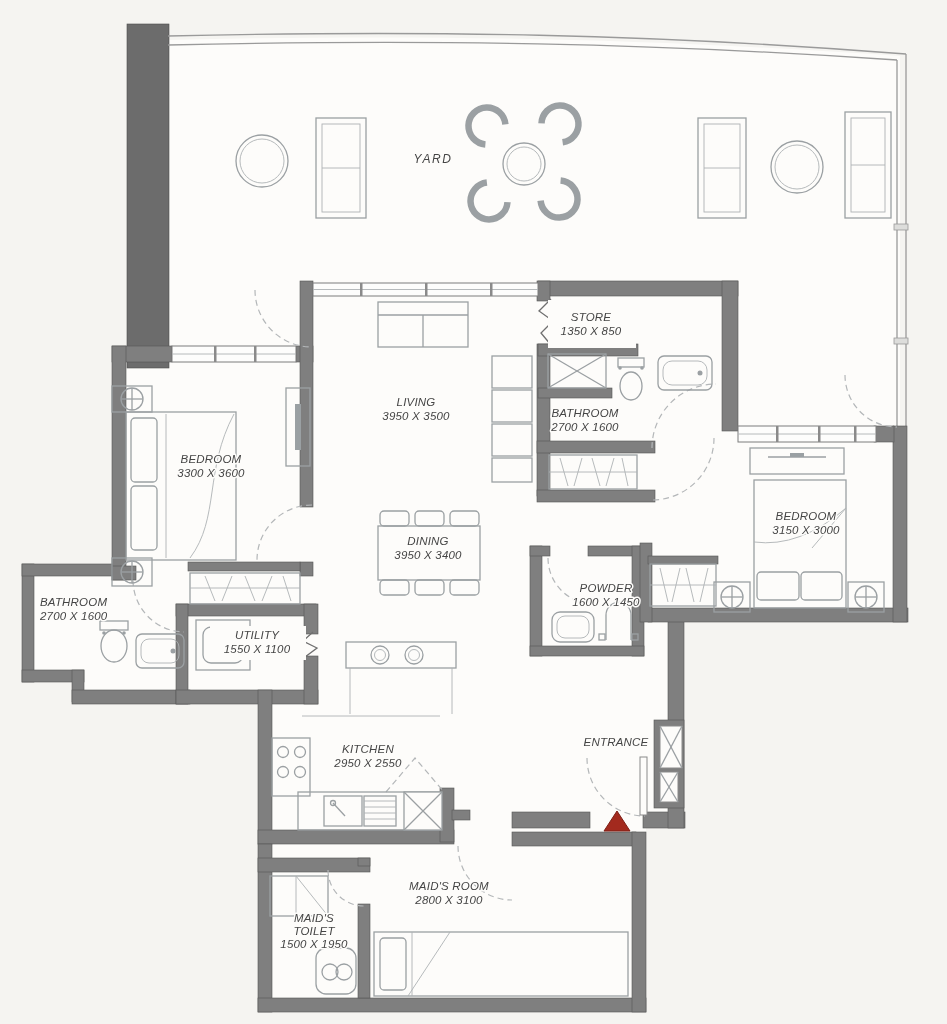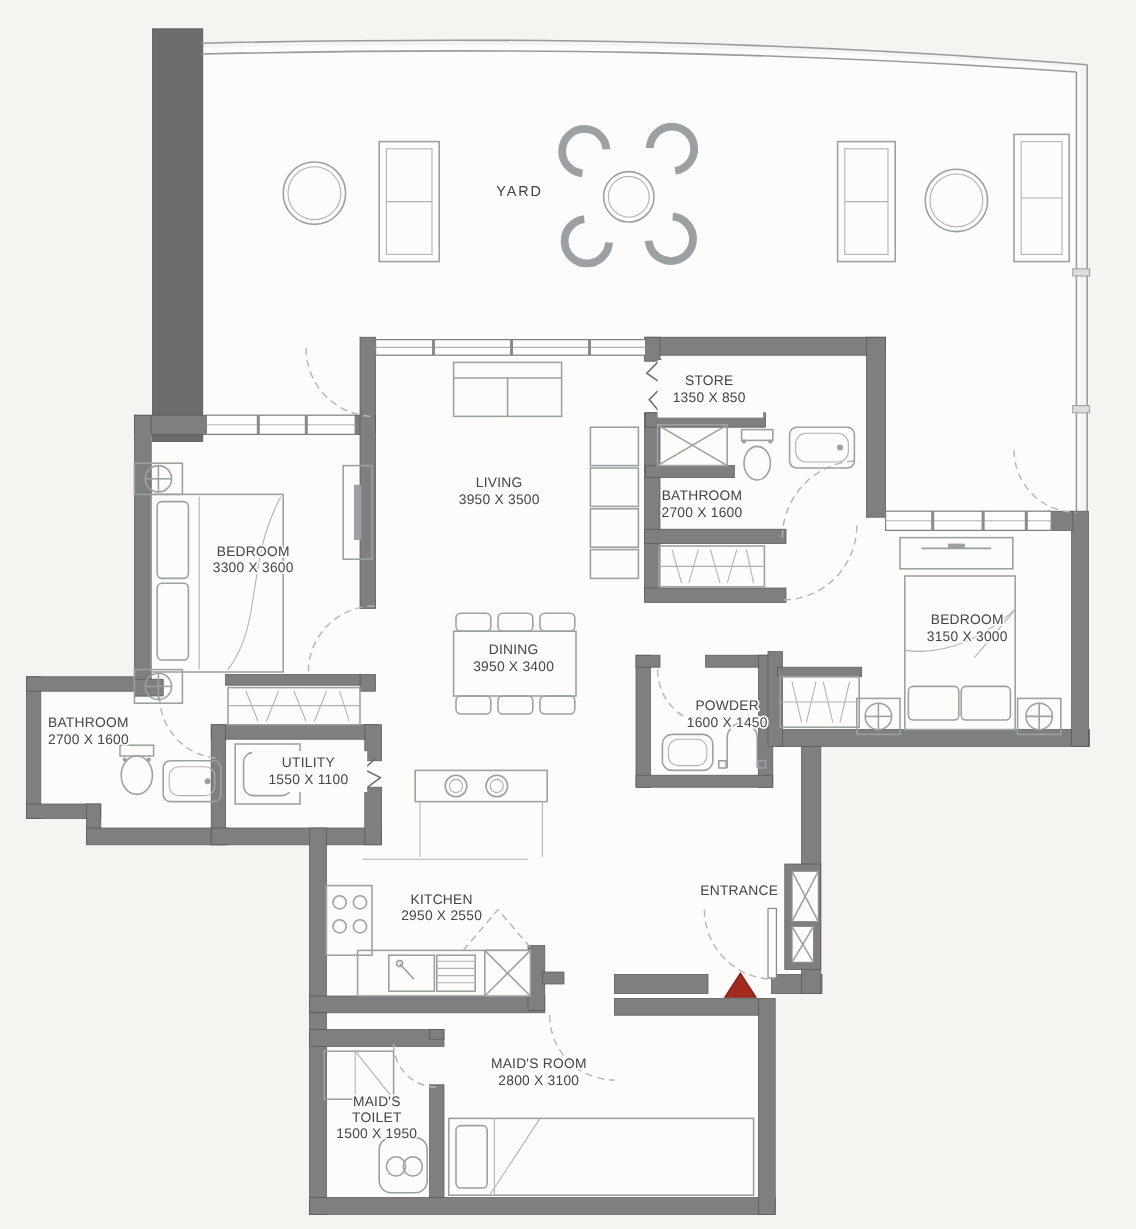--- a/index.html
+++ b/index.html
@@ -3,7 +3,7 @@
 <meta charset="utf-8">
 <style>
   html,body{margin:0;padding:0;background:#f5f4f1;}
-  .stage{width:898px;height:1024px;position:relative;font-family:"Liberation Sans",sans-serif;}
+  .stage{width:898px;height:1024px;position:relative;font-family:"Liberation Sans",sans-serif;font-style:italic;}
   svg{display:block;}
   .wall{fill:#7f7f7f;stroke:#565656;stroke-width:.6;}
   .walldark{fill:#6c6c6c;stroke:#4e4e4e;stroke-width:.6;}

